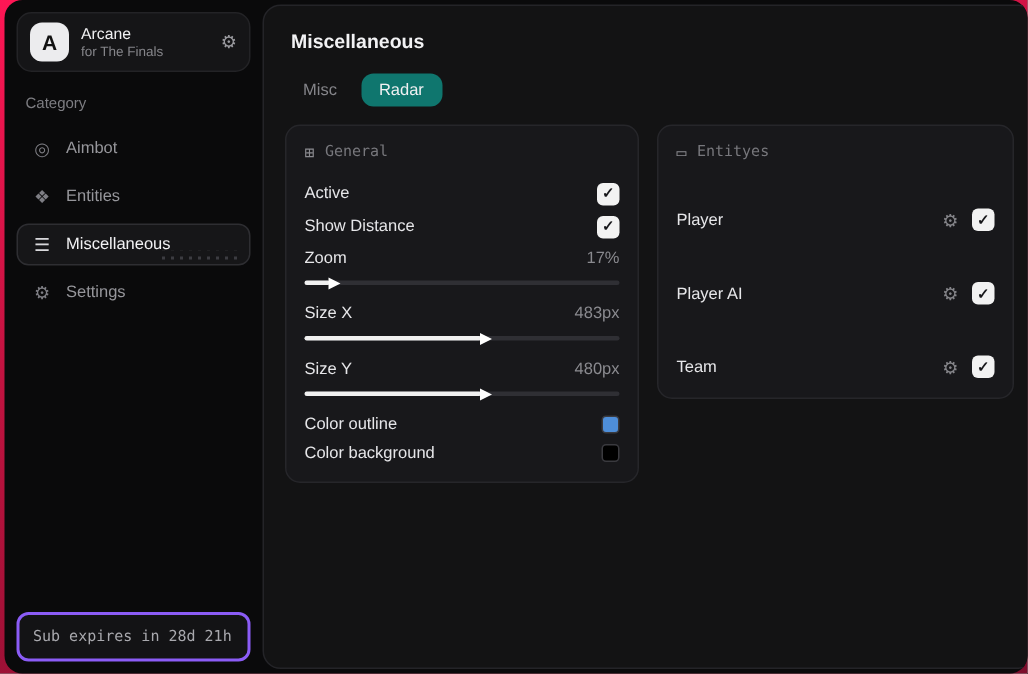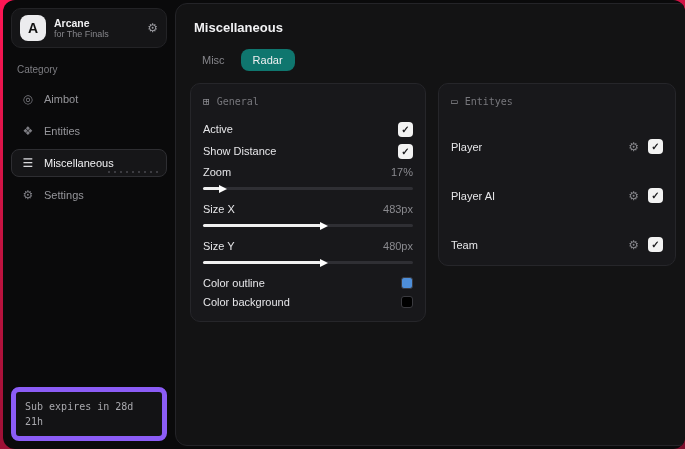--- a/index.html
+++ b/index.html
@@ -35,7 +35,7 @@
     flex: 0 0 26px;
   }
   .app-meta { flex: 1; line-height: 1.15; }
-  .app-title { color: #f0f0f2; font-size: 10.5px; font-weight: bold; }
+  .app-title { color: #f0f0f2; font-size: 10.5px; font-weight: normal; }
   .app-sub { color: #85858a; font-size: 9px; }
   .app-gear { color: #9a9a9f; font-size: 12px; cursor: pointer; }
   .category-label { color: #7d7d82; font-size: 10px; margin: 16px 6px 10px; }

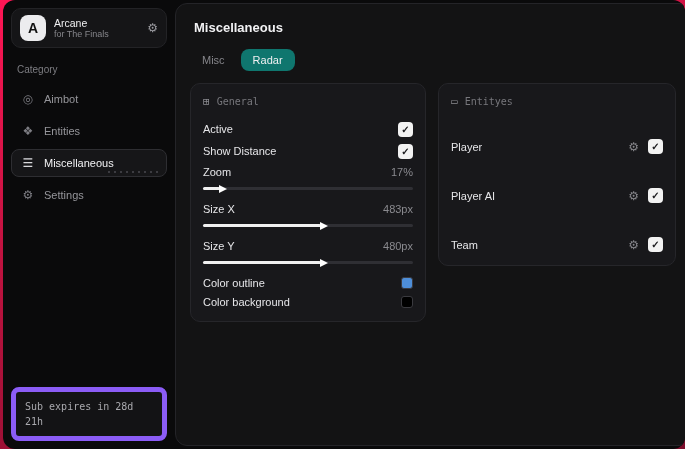--- a/index.html
+++ b/index.html
@@ -59,7 +59,7 @@
   }
   .sub-card {
     margin-top: auto;
-    background: #131315; border: 5px solid #8b5cf6; border-radius: 8px;
+    background: #131315; border: 2px solid #8b5cf6; border-radius: 8px;
     padding: 7px 9px; line-height: 1.5;
   }
   .sub-line1 { font-family: "DejaVu Sans Mono", monospace; color: #a9a9ae; font-size: 10px; }

